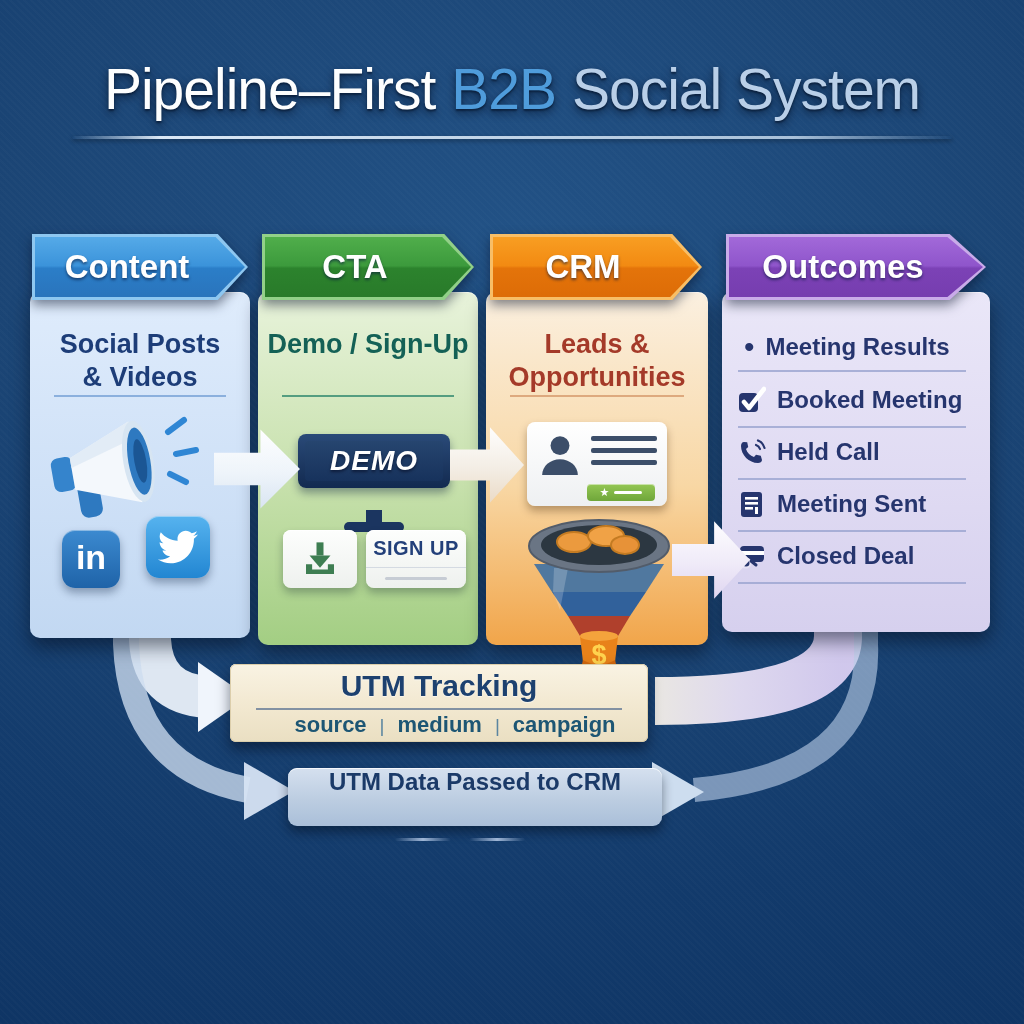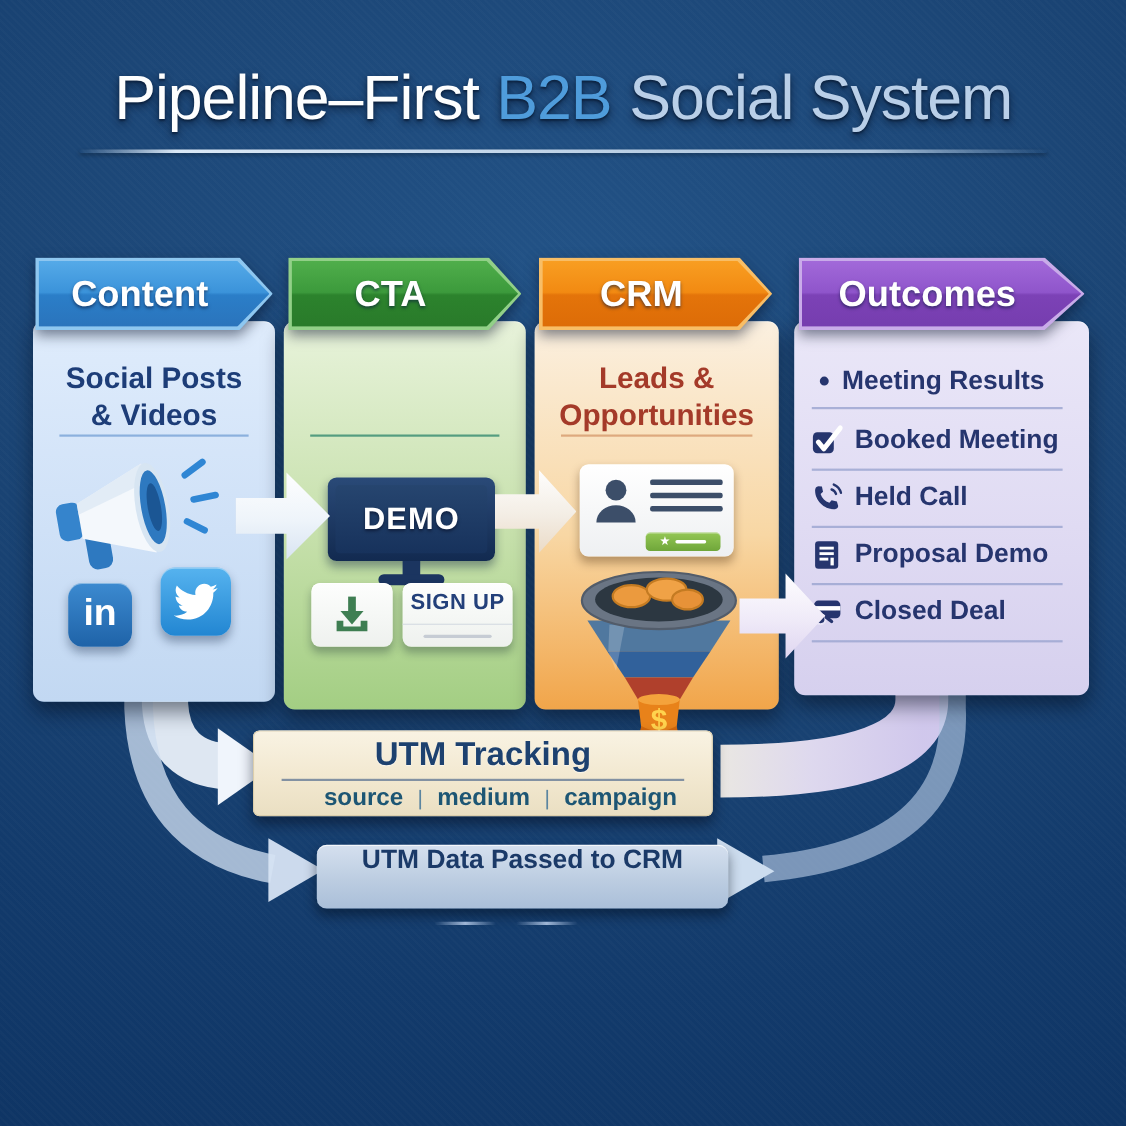--- a/index.html
+++ b/index.html
@@ -213,6 +213,7 @@
 
   <div class="panel cta">
     <div class="subtitle">
+      <div>Demo / Sign-Up</div>
     </div>
     <div class="sub-underline"></div>
     <div class="monitor">

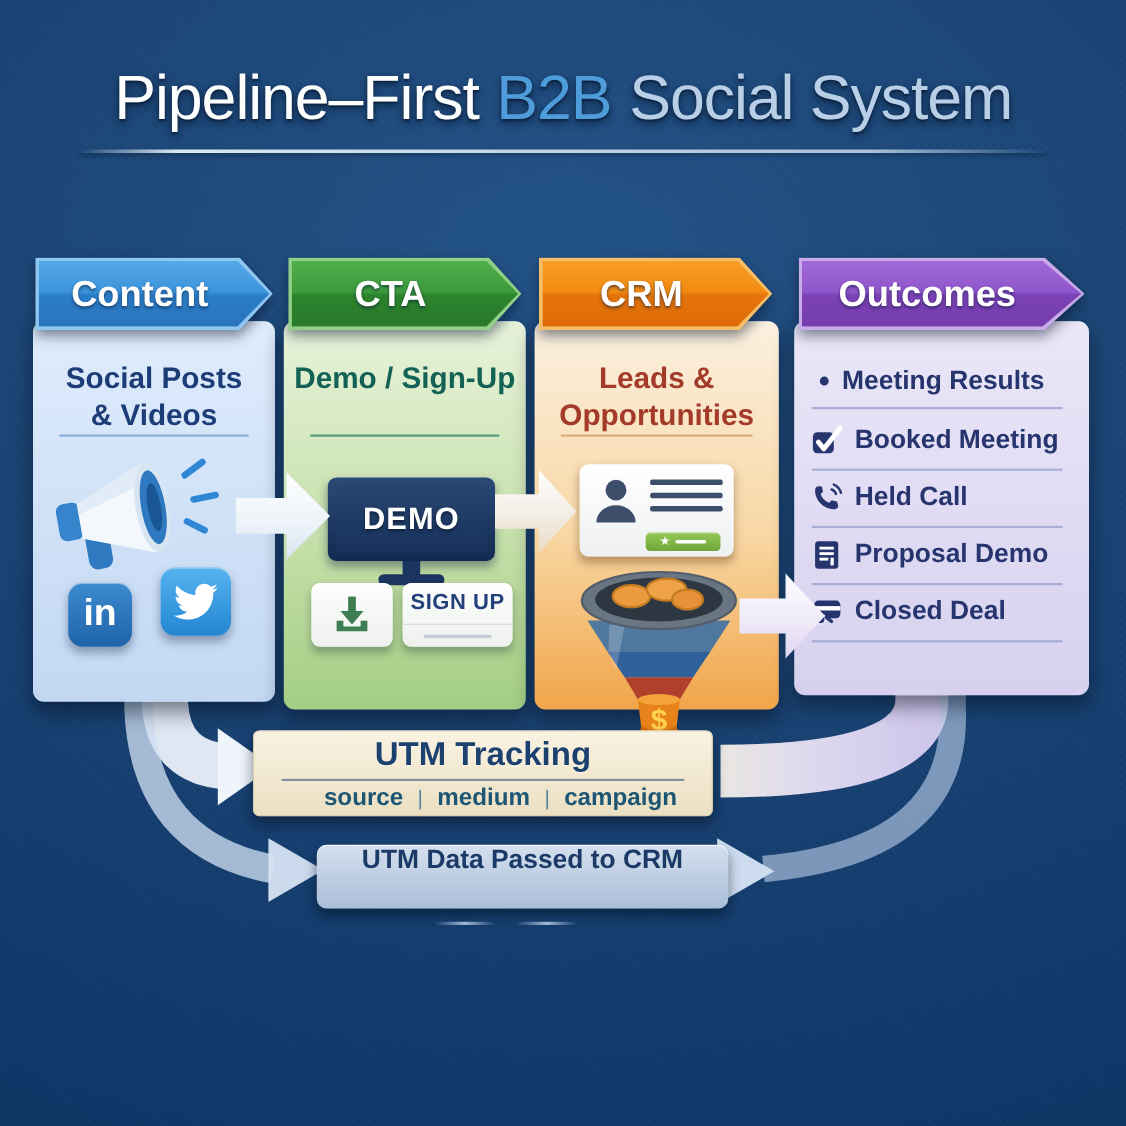--- a/index.html
+++ b/index.html
@@ -62,8 +62,8 @@
   .tile-linkedin .in-label{color:#fff;font-weight:bold;font-size:34px;margin-top:-4px;}
   .tile-twitter{left:116px;top:224px;width:64px;height:62px;background:linear-gradient(180deg,#56b3ef,#2286d2);}
   
-  .monitor{position:absolute;left:40px;top:142px;width:152px;height:76px;border-radius:8px;
-    background:linear-gradient(180deg,#2a4a78,#122a50);padding:7px;box-shadow:0 5px 9px rgba(10,30,60,.4);}
+  .monitor{position:absolute;left:40px;top:142px;width:152px;height:54px;border-radius:8px;
+    background:linear-gradient(180deg,#2a4a78,#122a50);padding:7px;box-shadow:0 5px 9px rgba(10,30,60,.4);font-style:italic;}
   .monitor .screen{width:100%;height:100%;border-radius:4px;display:flex;align-items:center;justify-content:center;
     background:linear-gradient(180deg,#26456f,#17325c);}
   .monitor .screen span{color:#fff;font-weight:bold;font-size:28px;letter-spacing:1px;text-shadow:0 2px 3px rgba(0,0,20,.5);}

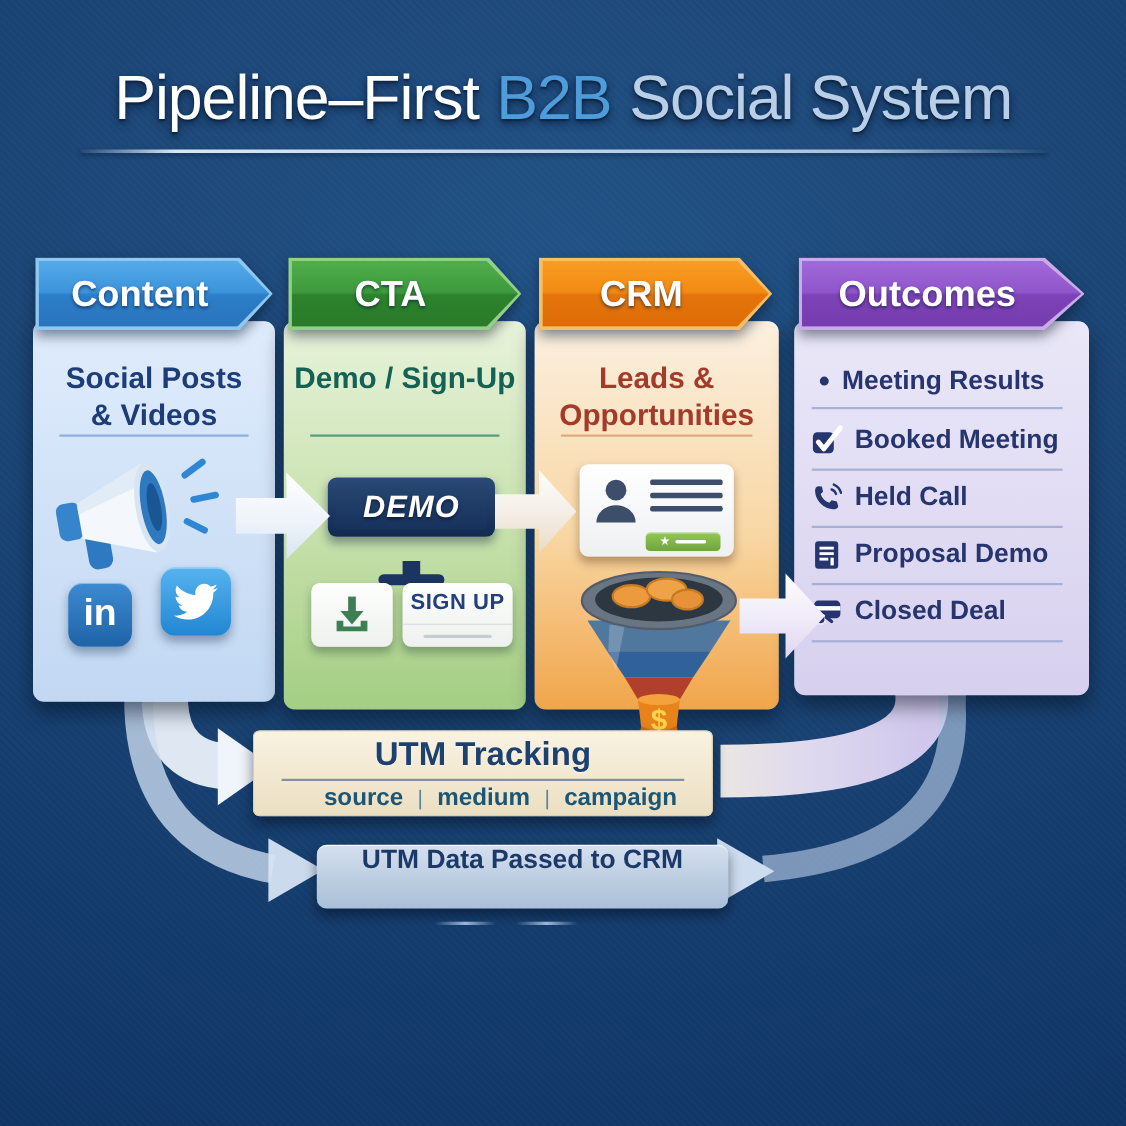--- a/index.html
+++ b/index.html
@@ -319,7 +319,7 @@
           <rect x="17" y="17" width="3" height="7" fill="#ffffff"></rect>
         </svg>
       </span>
-      <span class="lbl">Proposal Demo</span>
+      <span class="lbl">Meeting Sent</span>
     </div>
     <div class="out-underline" style="top:238px"></div>
 

